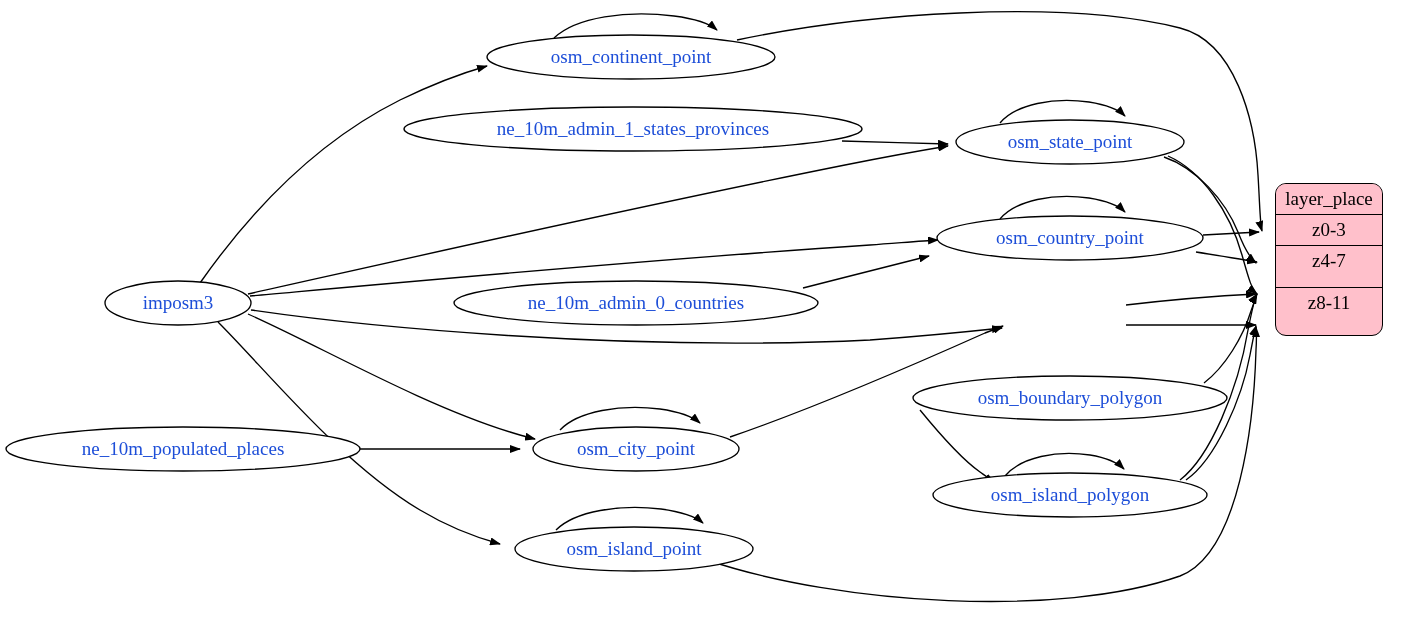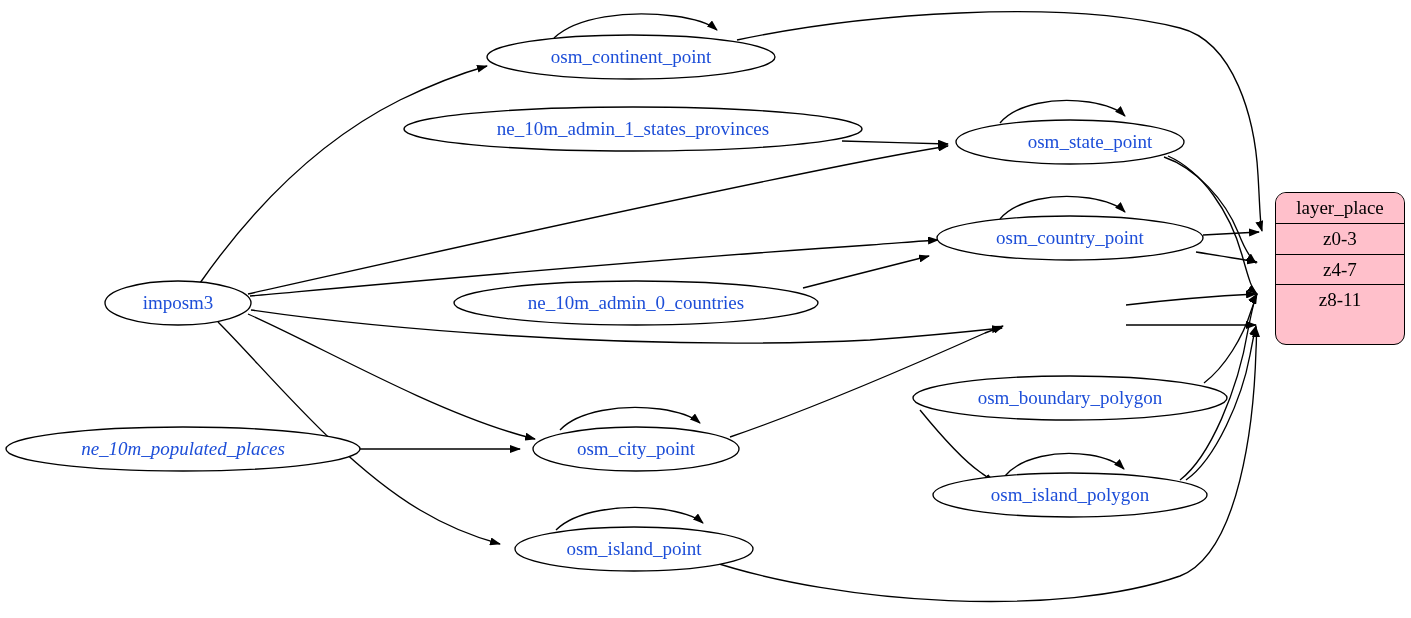--- a/index.html
+++ b/index.html
@@ -111,7 +111,7 @@
   <div class="node-label" style="left:636px;top:303px;">ne_10m_admin_0_countries</div>
   <div class="node-label" style="left:636px;top:449px;">osm_city_point</div>
   <div class="node-label" style="left:634px;top:549px;">osm_island_point</div>
-  <div class="node-label" style="left:1070px;top:142px;margin-left:20px;">osm_state_point</div>
+  <div class="node-label" style="left:1070px;top:142px;">osm_state_point</div>
   <div class="node-label" style="left:1070px;top:238px;">osm_country_point</div>
   <div class="node-label" style="left:1070px;top:398px;">osm_boundary_polygon</div>
   <div class="node-label" style="left:1070px;top:495px;">osm_island_polygon</div>

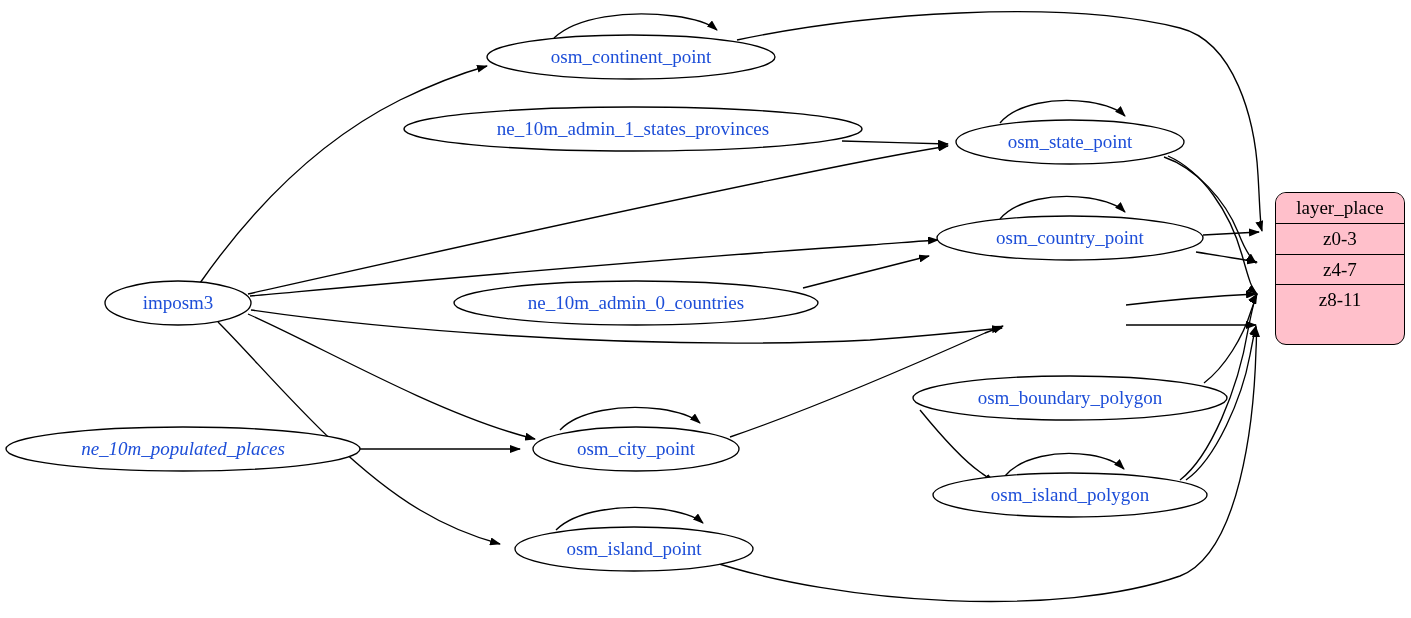--- a/index.html
+++ b/index.html
@@ -116,7 +116,7 @@
   <div class="node-label" style="left:1070px;top:398px;">osm_boundary_polygon</div>
   <div class="node-label" style="left:1070px;top:495px;">osm_island_polygon</div>
 
-  <div class="rec-box" id="layer-place-box" style="left:1275px;top:192px;width:130px;height:153px;">
+  <div class="rec-box" id="layer-place-box" style="left:1275px;top:183px;width:108px;height:153px;">
     <div class="rec-row" style="height:30px;">layer_place</div>
     <div class="rec-row" style="height:31px;">z0-3</div>
     <div class="rec-row" style="height:30px;">z4-7</div>

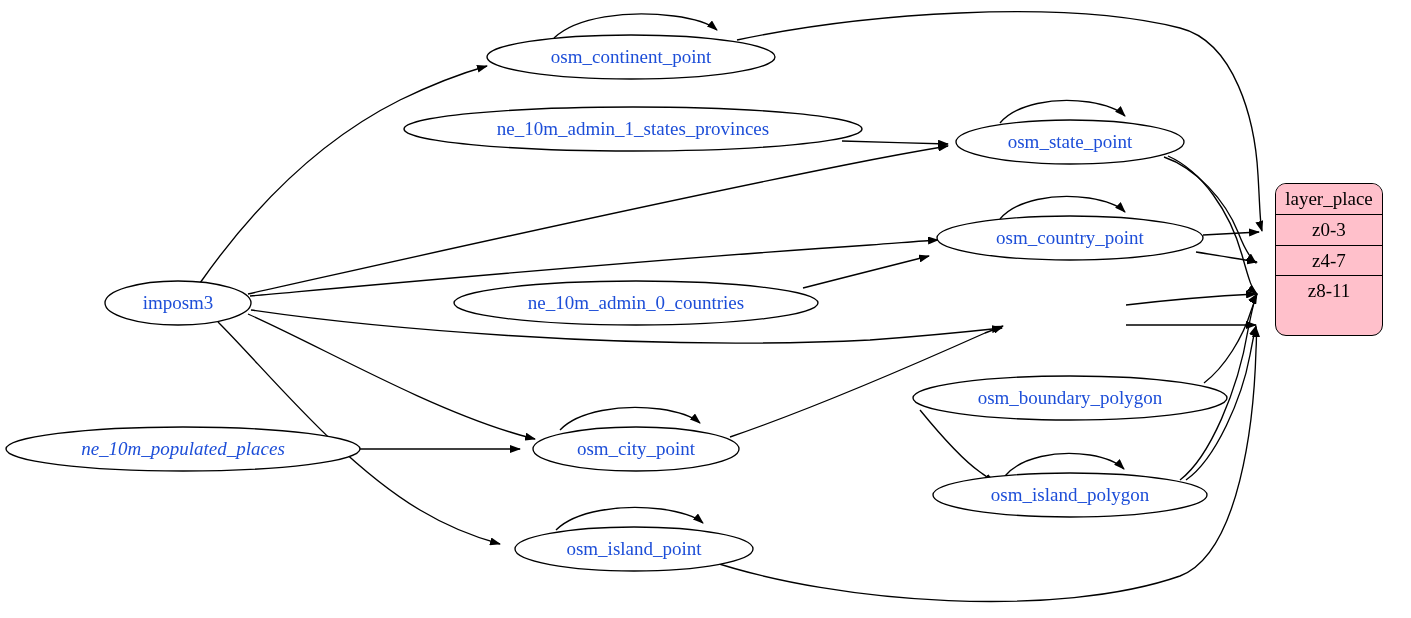--- a/index.html
+++ b/index.html
@@ -120,7 +120,7 @@
     <div class="rec-row" style="height:30px;">layer_place</div>
     <div class="rec-row" style="height:31px;">z0-3</div>
     <div class="rec-row" style="height:30px;">z4-7</div>
-    <div class="rec-row" style="height:30px;">z8-11</div>
+    <div class="rec-row" style="height:30px;margin-top:12px;">z8-11</div>
   </div>
 
 

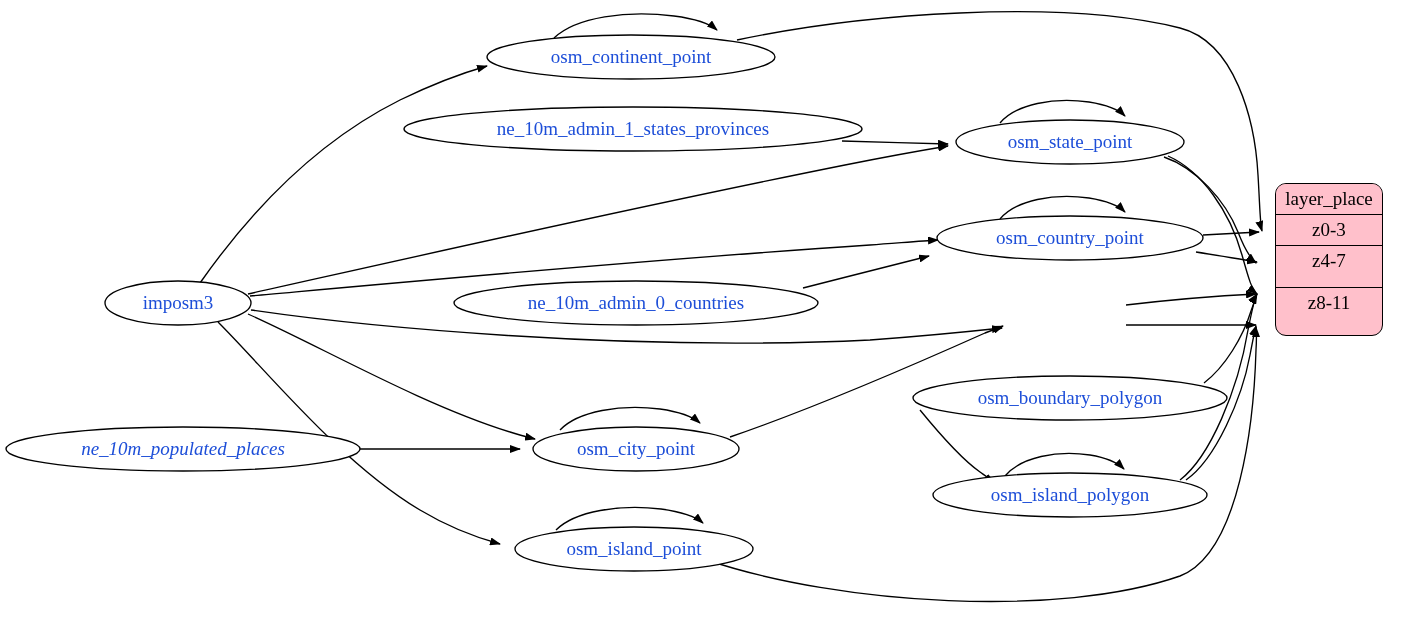--- a/index.html
+++ b/index.html
@@ -105,7 +105,7 @@
   </svg>
 
   <div class="node-label" style="left:178px;top:303px;">imposm3</div>
-  <div class="node-label" style="left:183px;top:449px;font-style:italic;">ne_10m_populated_places</div>
+  <div class="node-label" style="left:183px;top:449px;">ne_10m_populated_places</div>
   <div class="node-label" style="left:631px;top:57px;">osm_continent_point</div>
   <div class="node-label" style="left:633px;top:129px;">ne_10m_admin_1_states_provinces</div>
   <div class="node-label" style="left:636px;top:303px;">ne_10m_admin_0_countries</div>

